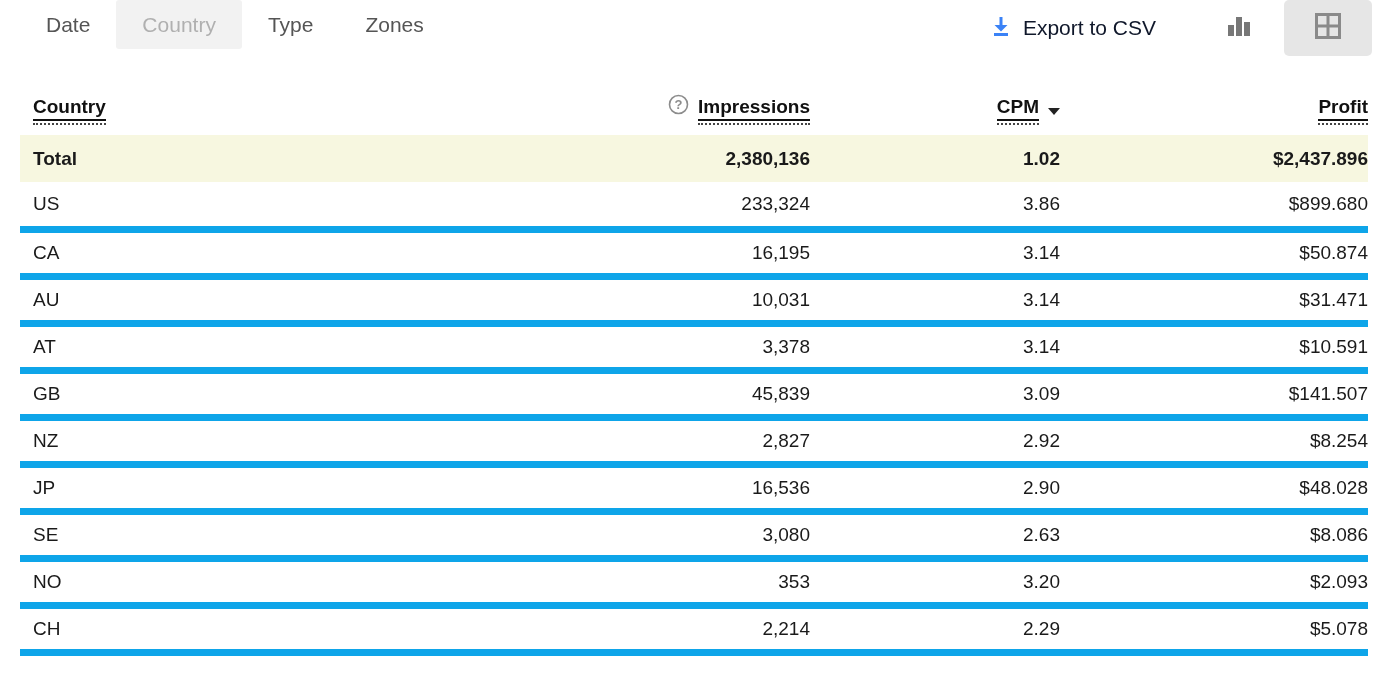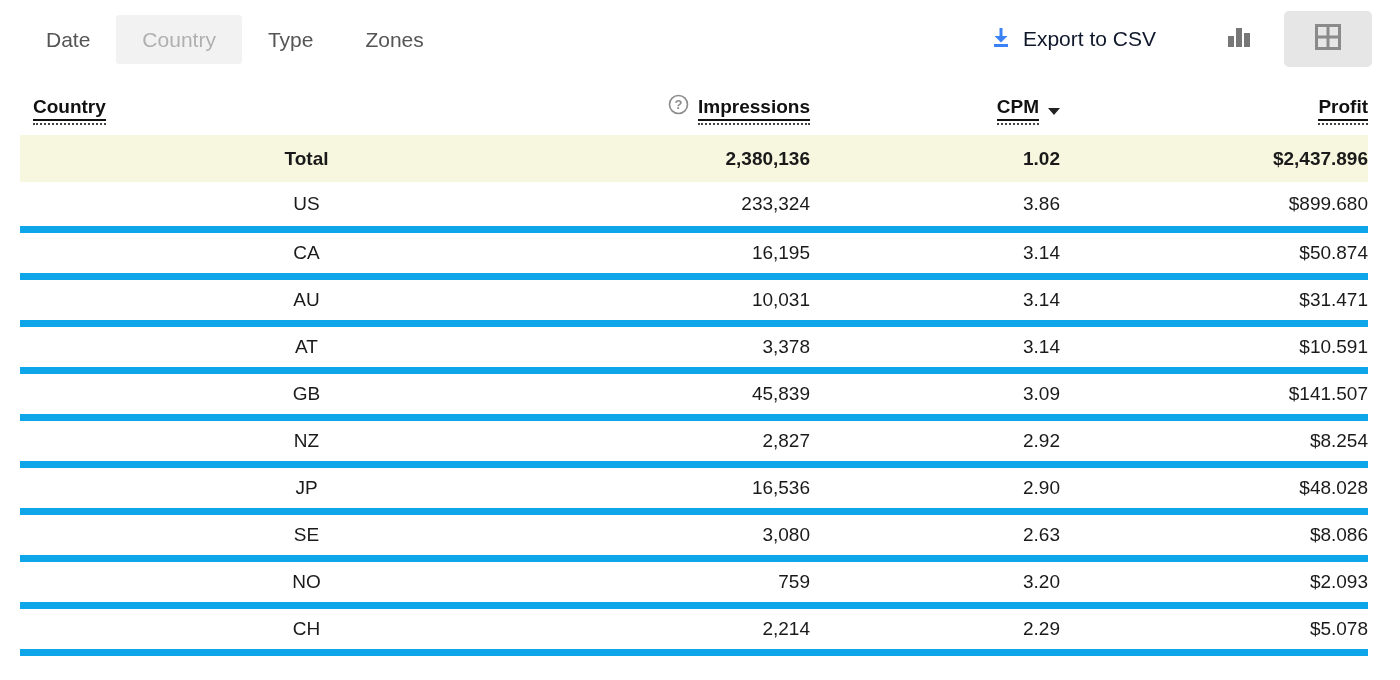--- a/index.html
+++ b/index.html
@@ -16,7 +16,7 @@
     position: relative;
     height: 78px;
     display: flex;
-    align-items: center;
+    align-items: flex-start;
     padding: 0 28px 0 20px;
     gap: 36px;
   }

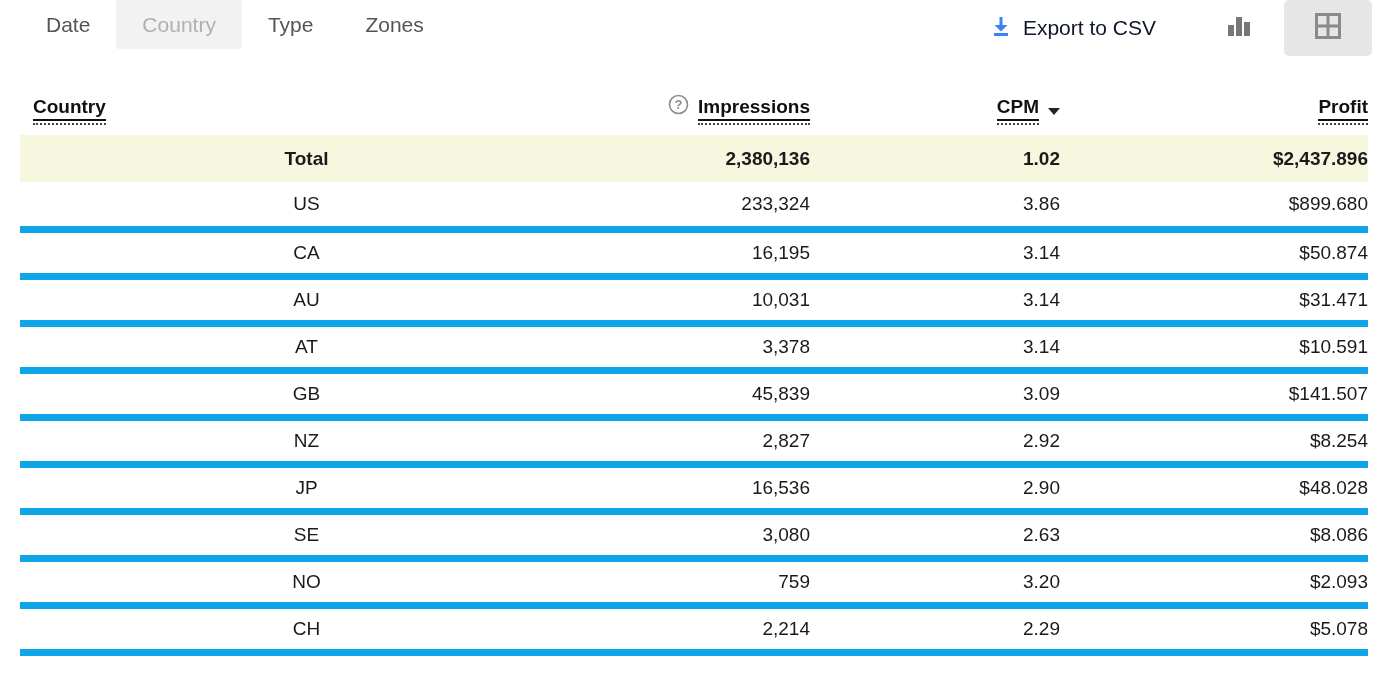--- a/index.html
+++ b/index.html
@@ -130,7 +130,7 @@
     height: 47px;
     padding: 0;
   }
-  td.left  { text-align: center;  padding-left: 13px; }
+  td.left  { text-align: left;  padding-left: 13px; }
   td.right { text-align: right; }
   tr.total-row td { font-weight: bold; }
 </style>

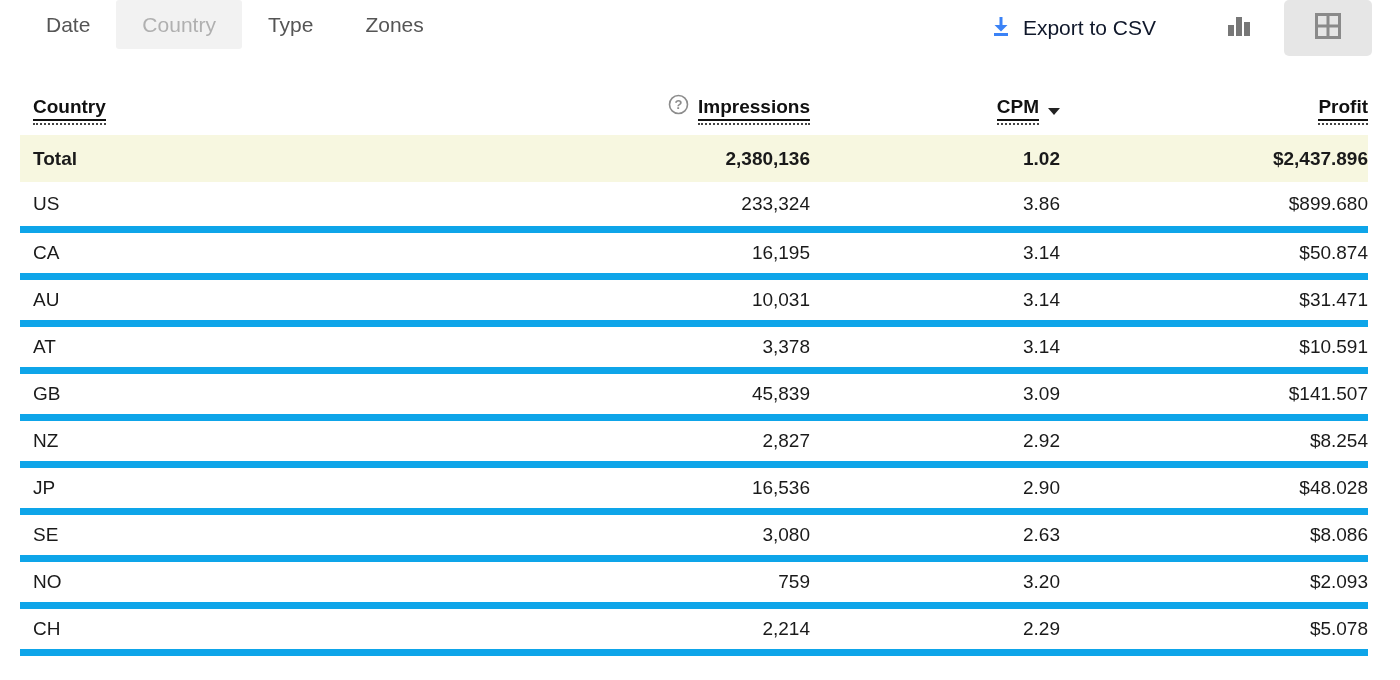--- a/index.html
+++ b/index.html
@@ -265,7 +265,7 @@
         </tr>
         <tr>
           <td class="left">NO</td>
-          <td class="right">759</td>
+          <td class="right">353</td>
           <td class="right">3.20</td>
           <td class="right">$2.093</td>
         </tr>

